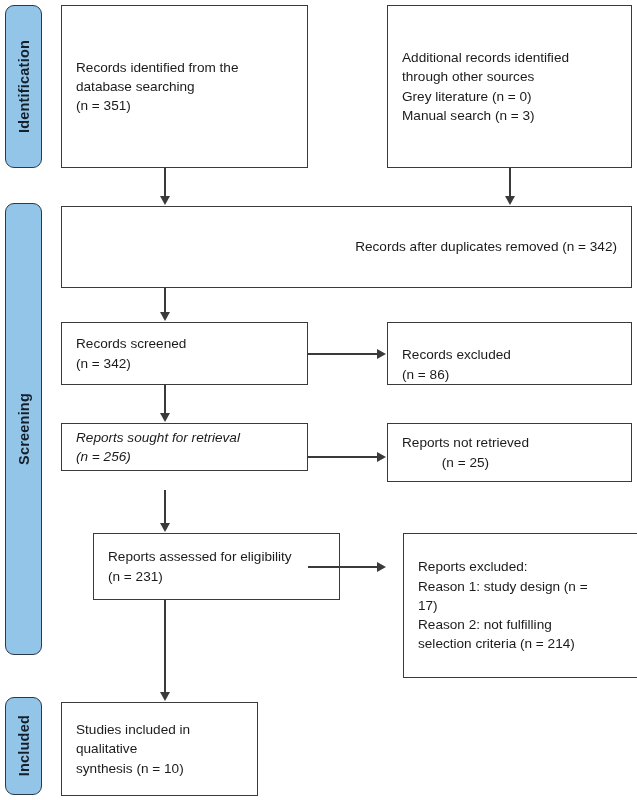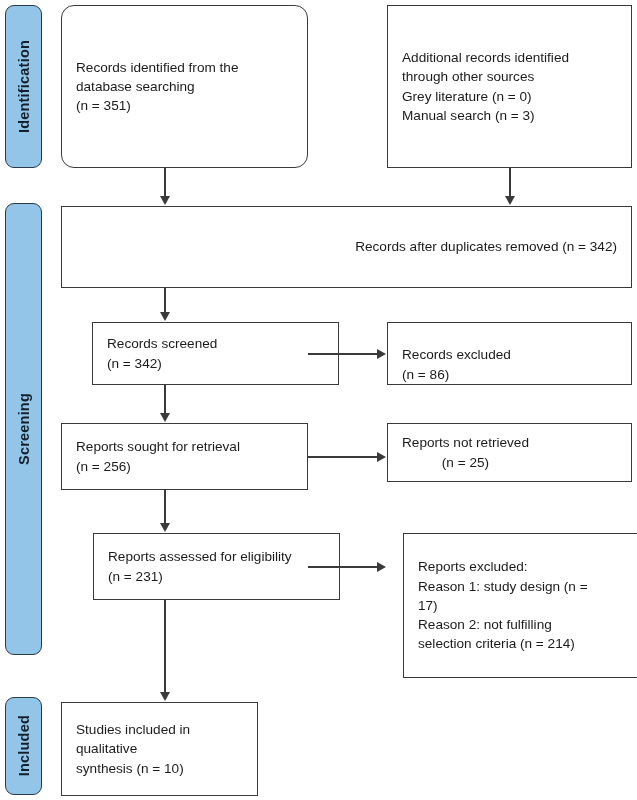--- a/index.html
+++ b/index.html
@@ -100,7 +100,7 @@
     <span class="stage-label">Included</span>
   </div>
 
-  <div class="flow-box" style="left:61px; top:5px; width:247px; height:163px;border-radius:13px;">
+  <div class="flow-box" style="left:61px; top:5px; width:247px; height:163px;">
     <span class="box-text">Records identified from the
 database searching
 (n = 351)</span>

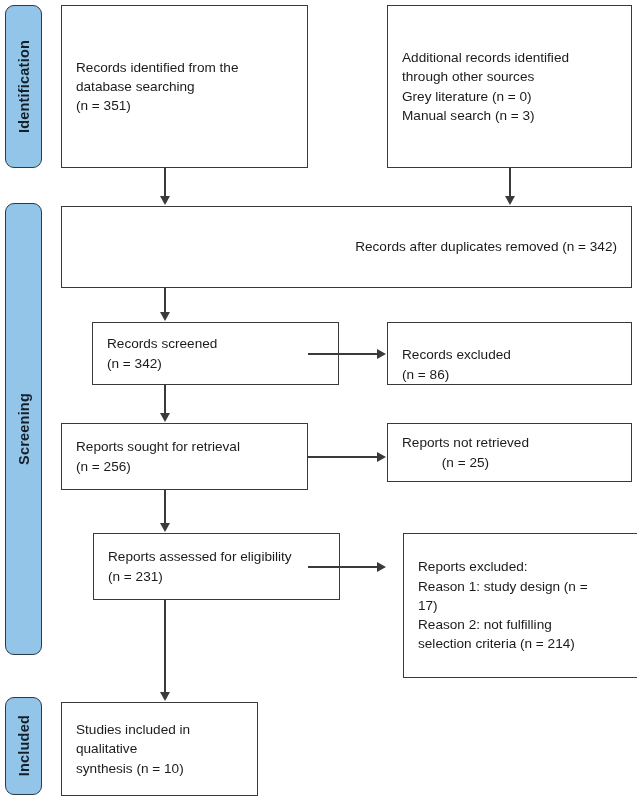--- a/index.html
+++ b/index.html
@@ -126,7 +126,7 @@
   <div class="conn conn-v" style="left:164px; top:288px; height:25px;"></div>
   <div class="arrow-down" style="left:159.5px; top:312px;"></div>
 
-  <div class="flow-box" style="left:61px; top:322px; width:247px; height:63px;margin-left:31px;">
+  <div class="flow-box" style="left:61px; top:322px; width:247px; height:63px;">
     <span class="box-text">Records screened
 (n = 342)</span>
   </div>

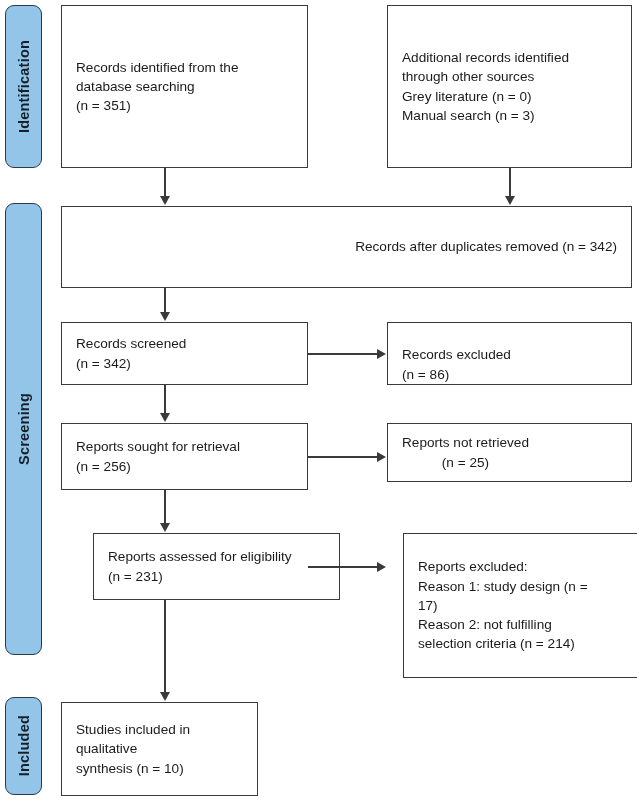--- a/index.html
+++ b/index.html
@@ -142,7 +142,7 @@
   <div class="conn conn-v" style="left:164px; top:385px; height:29px;"></div>
   <div class="arrow-down" style="left:159.5px; top:413px;"></div>
 
-  <div class="flow-box" style="left:61px; top:423px; width:247px; height:67px;">
+  <div class="flow-box" style="left:61px; top:423px; width:247px; height:48px;font-style:italic;">
     <span class="box-text">Reports sought for retrieval
 (n = 256)</span>
   </div>

